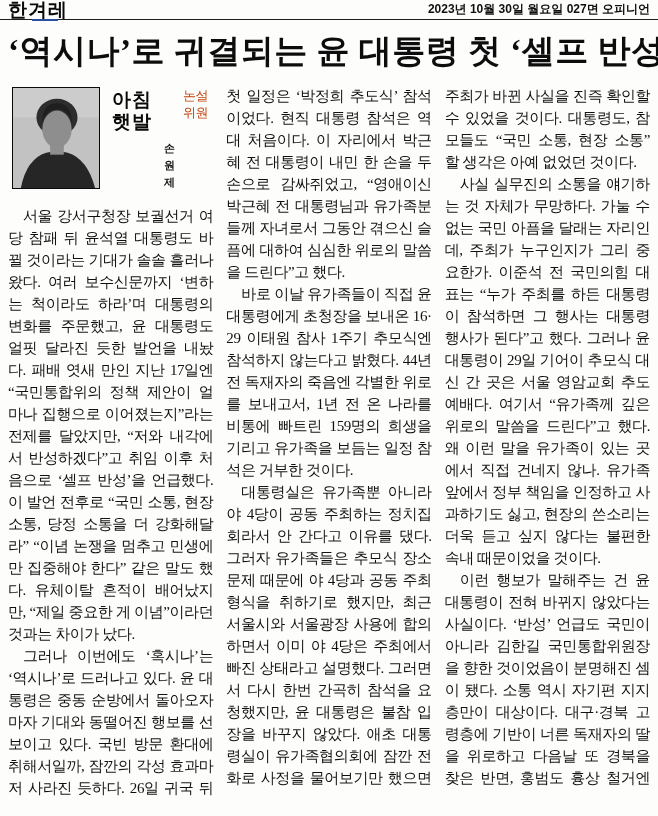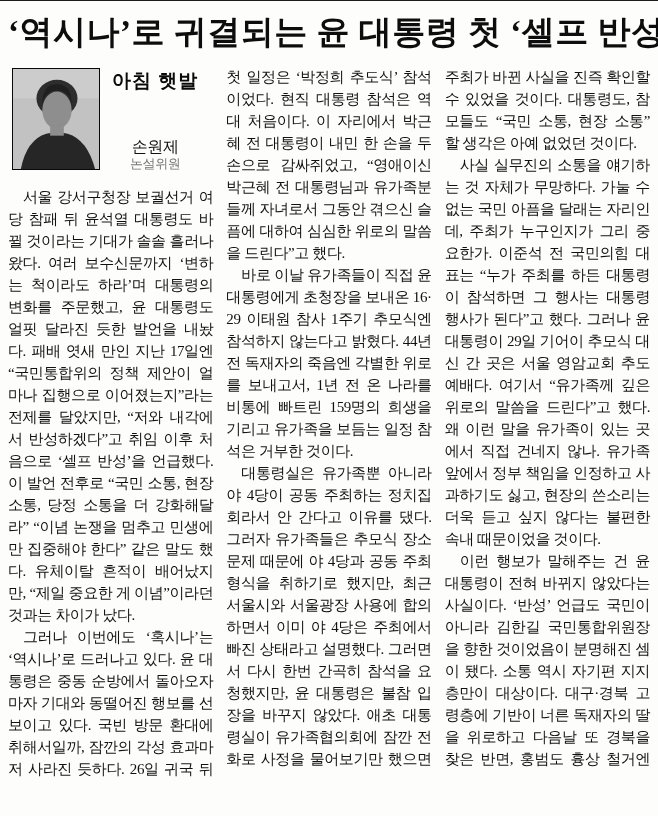--- a/index.html
+++ b/index.html
@@ -125,6 +125,13 @@
 
 <div class="page">
 
+  <div class="masthead">
+    <div class="logo">
+      <span>한겨레</span>
+      <span class="logo-sub"></span>
+    </div>
+    <div class="dateline">2023년 10월 30일 월요일 027면 오피니언</div>
+  </div>
 
   <hr class="head-rule">
 

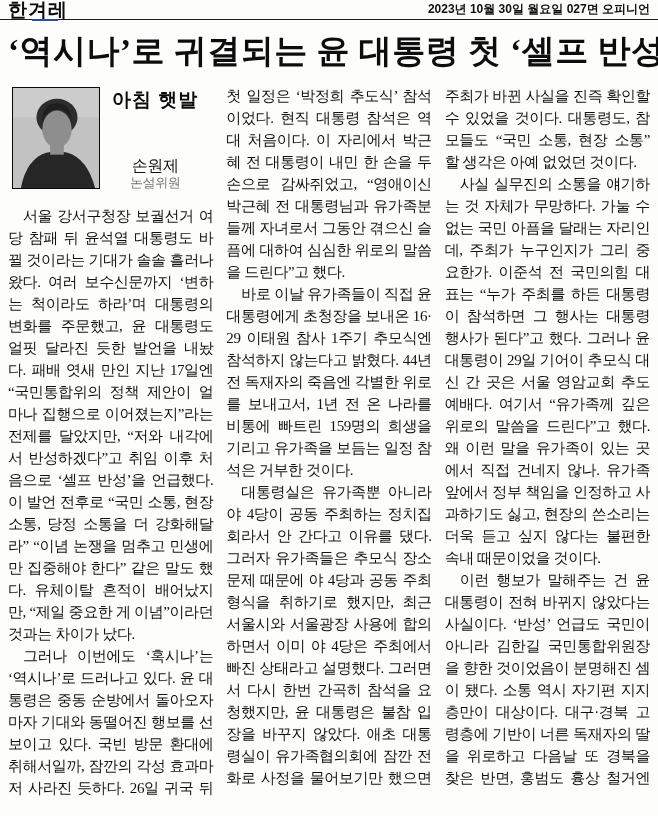--- a/index.html
+++ b/index.html
@@ -97,9 +97,9 @@
   .portrait svg { display: block; width: 100%; height: 100%; }
   .author-meta {
     display: flex;
-    flex-direction: column;
+    flex-direction: row;
     font-family: "Liberation Sans", "DejaVu Sans", sans-serif;
-    text-align: center;
+    text-align: left;
   }
   .series-title {
     font-weight: 900;

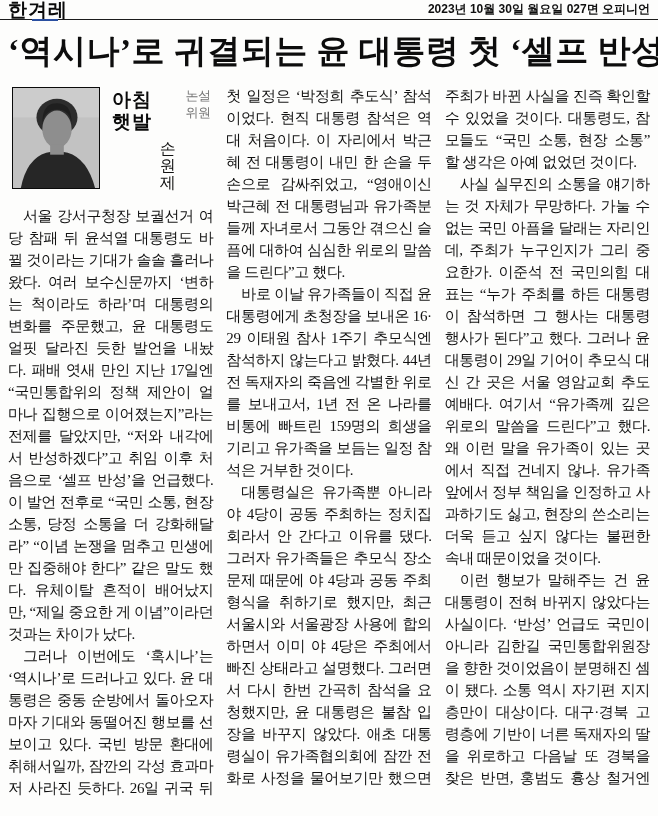--- a/index.html
+++ b/index.html
@@ -117,7 +117,7 @@
   .author-role {
     font-size: 13px;
     line-height: 17px;
-    color: #737373;
+    color: #c2410c;
   }
 </style>
 </head>

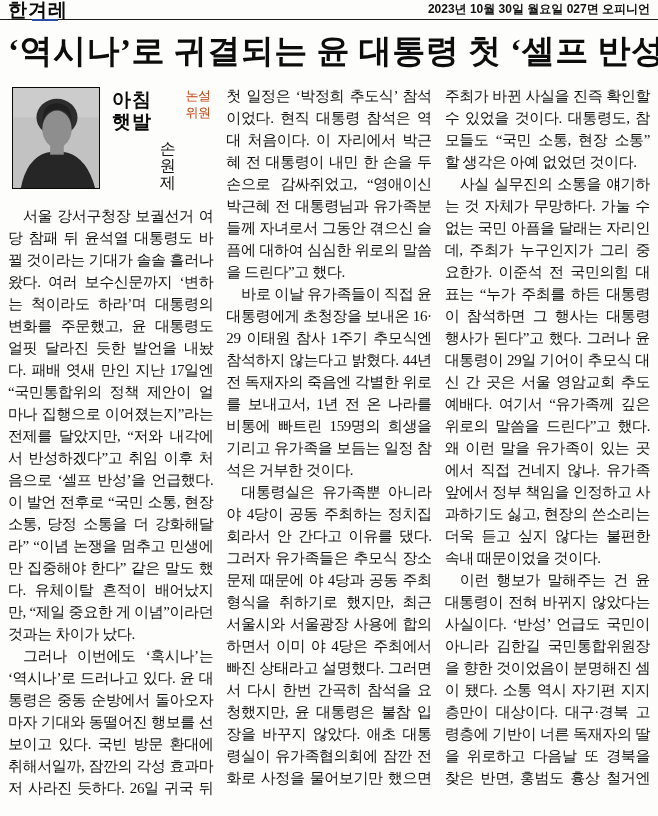--- a/index.html
+++ b/index.html
@@ -110,8 +110,8 @@
   }
   .author-name {
     margin-top: auto;
-    font-weight: 400;
-    font-size: 16px;
+    font-weight: 700;
+    font-size: 11px;
     line-height: 17px;
   }
   .author-role {

